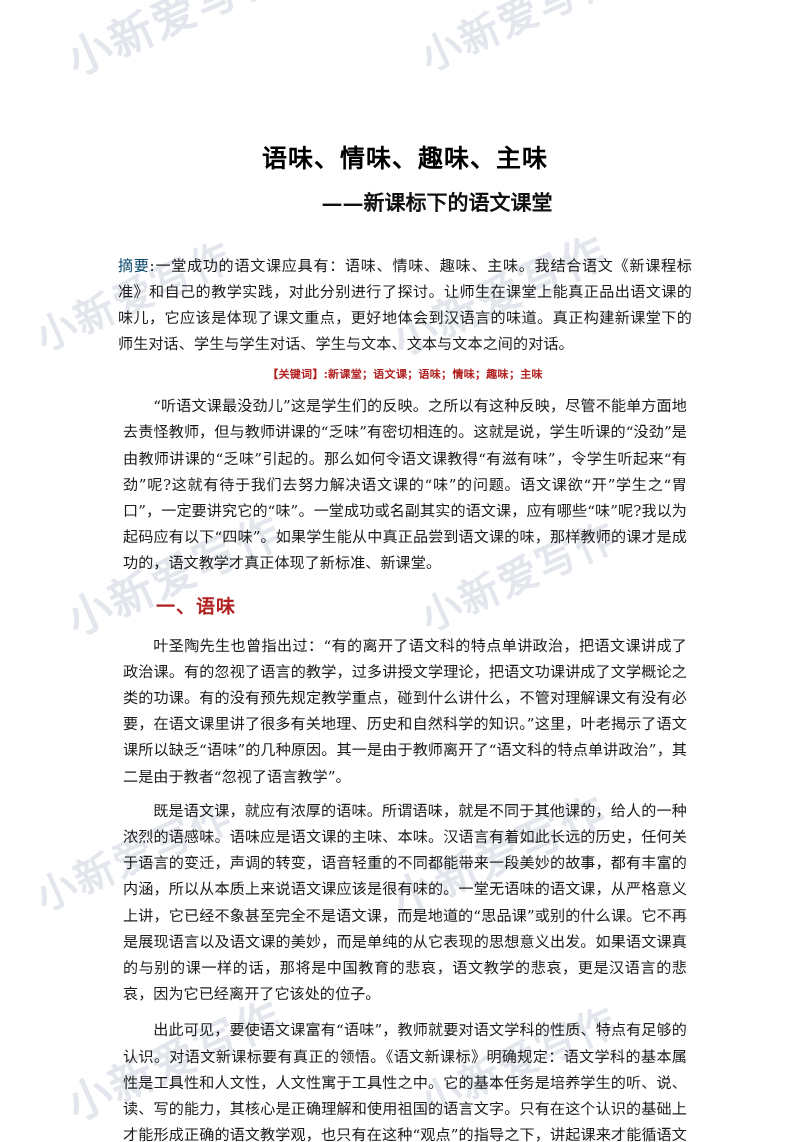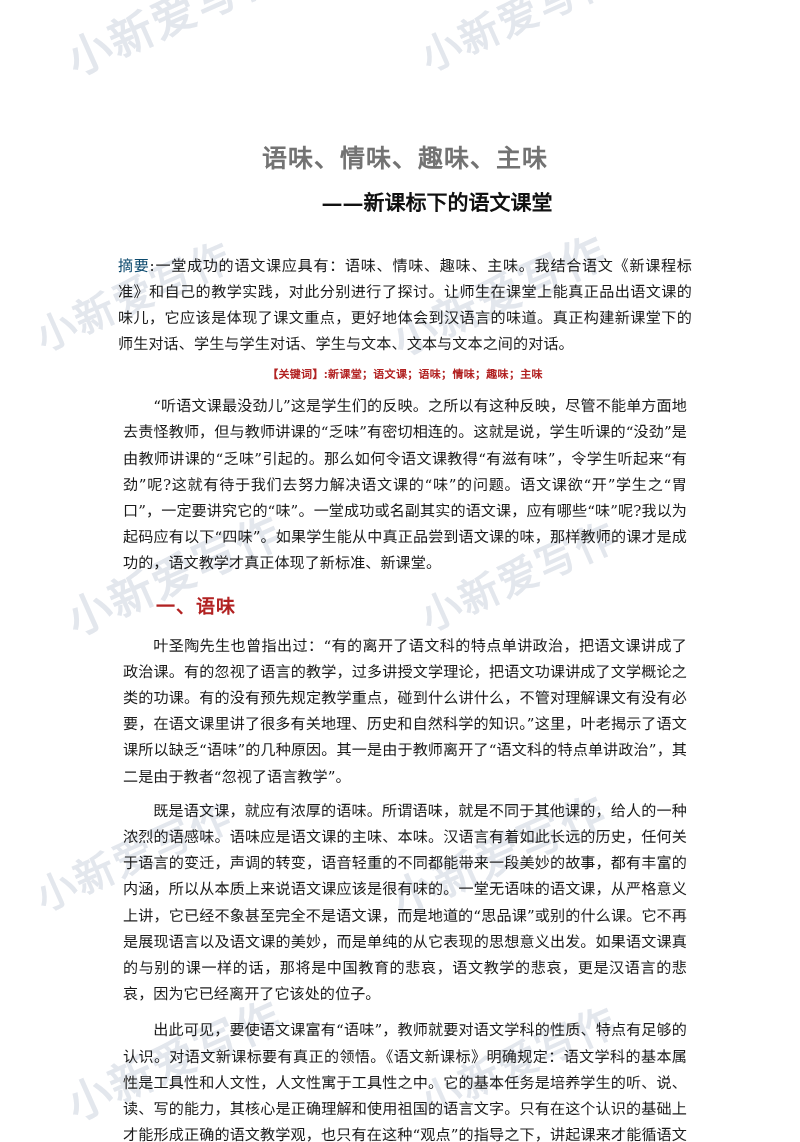--- a/index.html
+++ b/index.html
@@ -64,7 +64,7 @@
     font-weight: 700;
     letter-spacing: 1px;
     line-height: 1.5;
-    color: #737373;
+    color: #000000;
     font-family: "DejaVu Serif", "Liberation Serif", serif;
   }
   .doc-subtitle {

